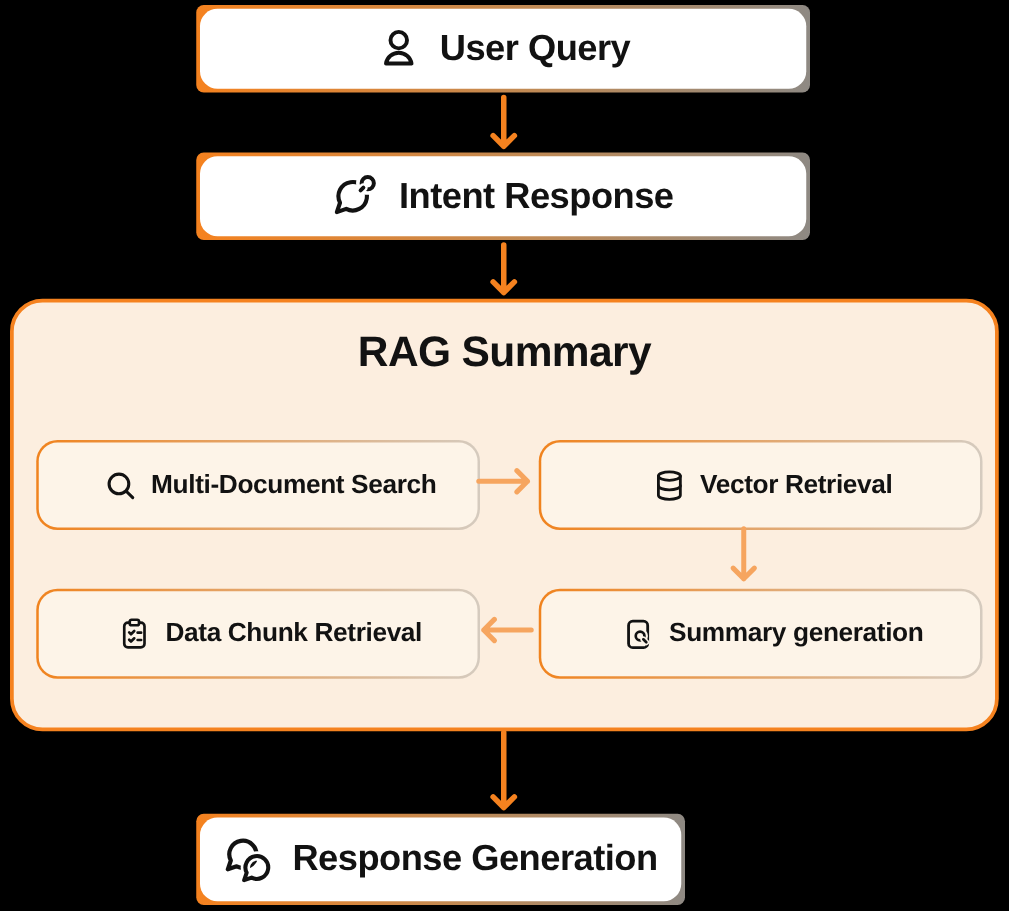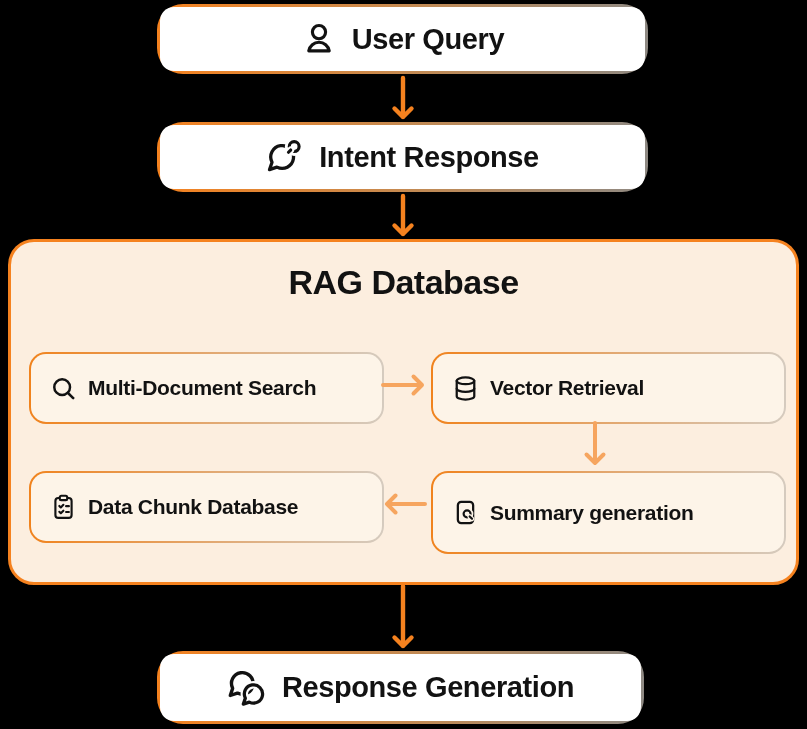--- a/index.html
+++ b/index.html
@@ -13,7 +13,7 @@
   
   .gbox{
     position:absolute;
-    border-radius:26px;
+    border-radius:6px;
     padding:3px;
     background:linear-gradient(90deg,#F5821F 0%,#C08A55 55%,#8E8983 100%);
     box-sizing:border-box;

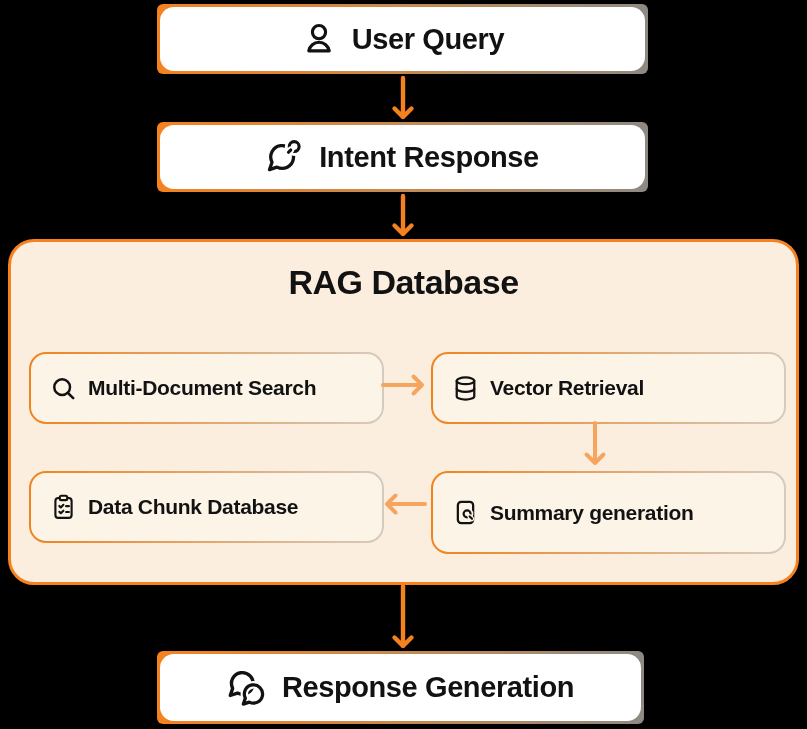--- a/index.html
+++ b/index.html
@@ -104,7 +104,7 @@
   </div>
 
   <div class="rag">
-    <div class="rag-title">RAG Database</div>
+    <div class="rag-title">RAG Summary</div>
 
     <div class="ibox" style="left:18px;top:110px;width:355px;height:72px;">
       <div class="inner">

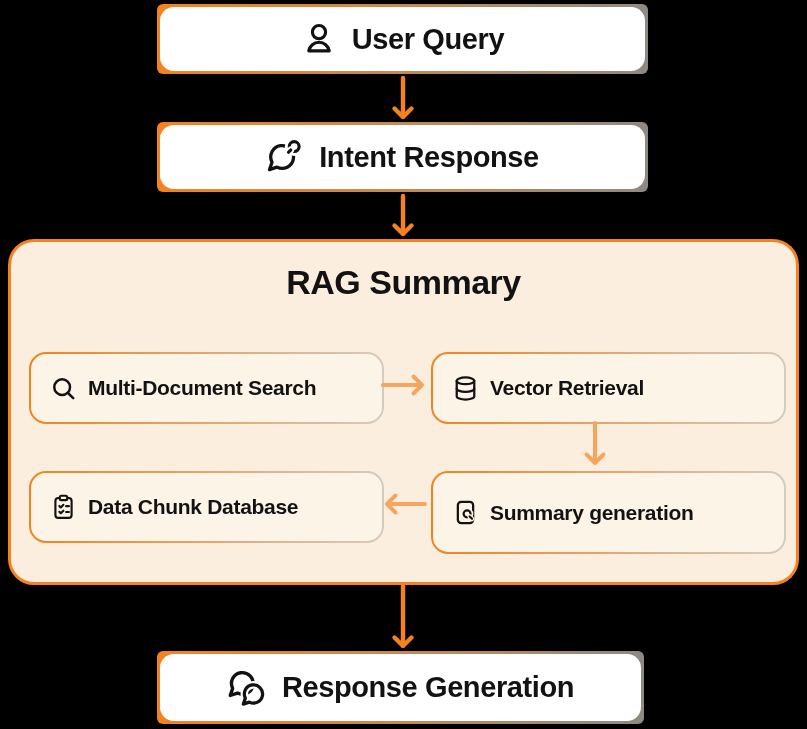--- a/index.html
+++ b/index.html
@@ -57,7 +57,7 @@
     width:100%;height:100%;
     background:#FDF4E8;
     border-radius:15px;
-    display:flex;align-items:center;justify-content:flex-start;
+    display:flex;align-items:center;justify-content:center;
     gap:11px;
     padding-left:19px;
     box-sizing:border-box;

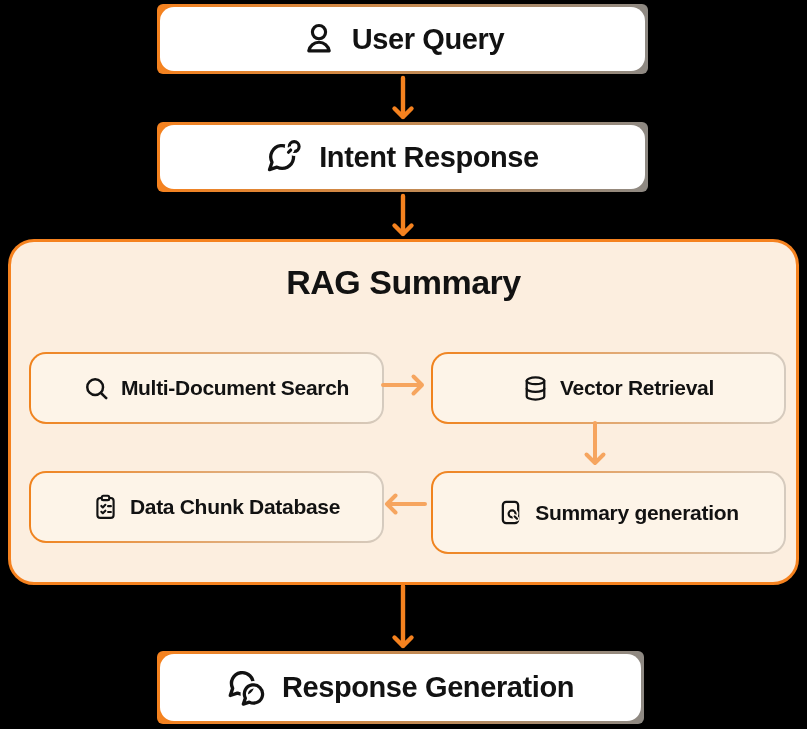--- a/index.html
+++ b/index.html
@@ -143,7 +143,7 @@
             <path d="M14.3 16h2.5"></path>
           </svg>
         </span>
-        <span class="label">Data Chunk Database</span>
+        <span class="label">Data Chunk Retrieval</span>
       </div>
     </div>
 

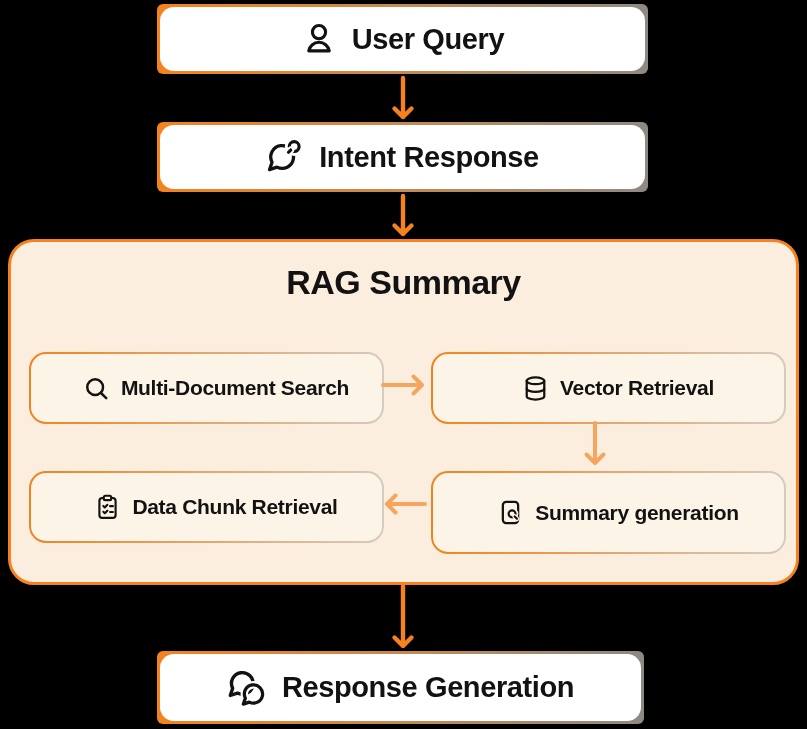--- a/index.html
+++ b/index.html
@@ -147,7 +147,7 @@
       </div>
     </div>
 
-    <div class="ibox" style="left:420px;top:229px;width:355px;height:83px;">
+    <div class="ibox" style="left:420px;top:229px;width:355px;height:72px;">
       <div class="inner">
         <span class="icon">
           <svg width="27" height="27" viewBox="0 0 24 24" fill="none" stroke-linecap="round" stroke-linejoin="round">

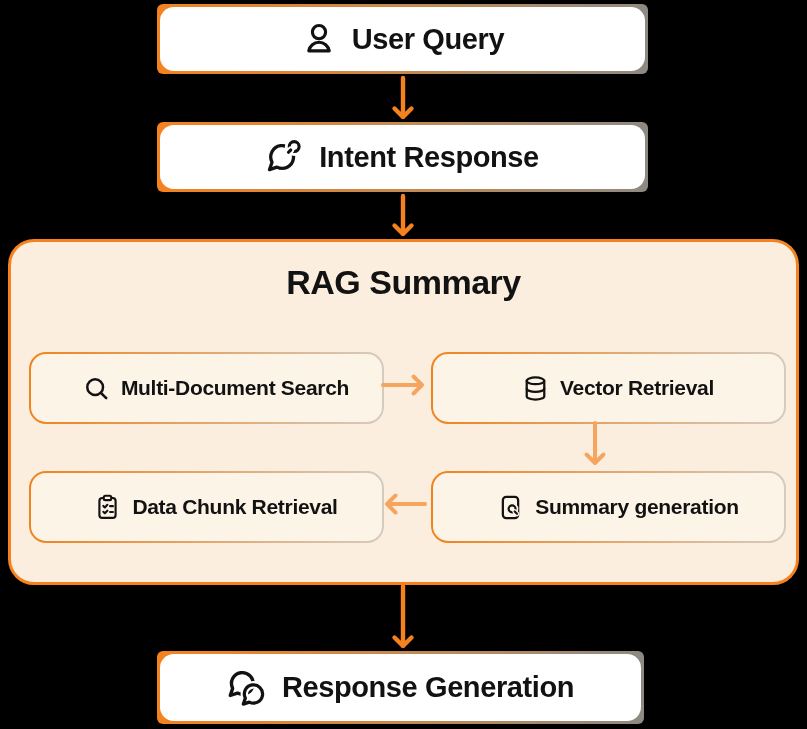--- a/index.html
+++ b/index.html
@@ -163,7 +163,7 @@
     </div>
   </div>
 
-  <div class="gbox" style="left:157px;top:651px;width:487px;height:73px;">
+  <div class="gbox" style="left:157px;top:651px;width:391px;height:73px;">
     <div class="inner">
       <span class="icon">
         <svg width="40" height="38" viewBox="0 0 25 24" fill="none" stroke-linecap="round" stroke-linejoin="round">

